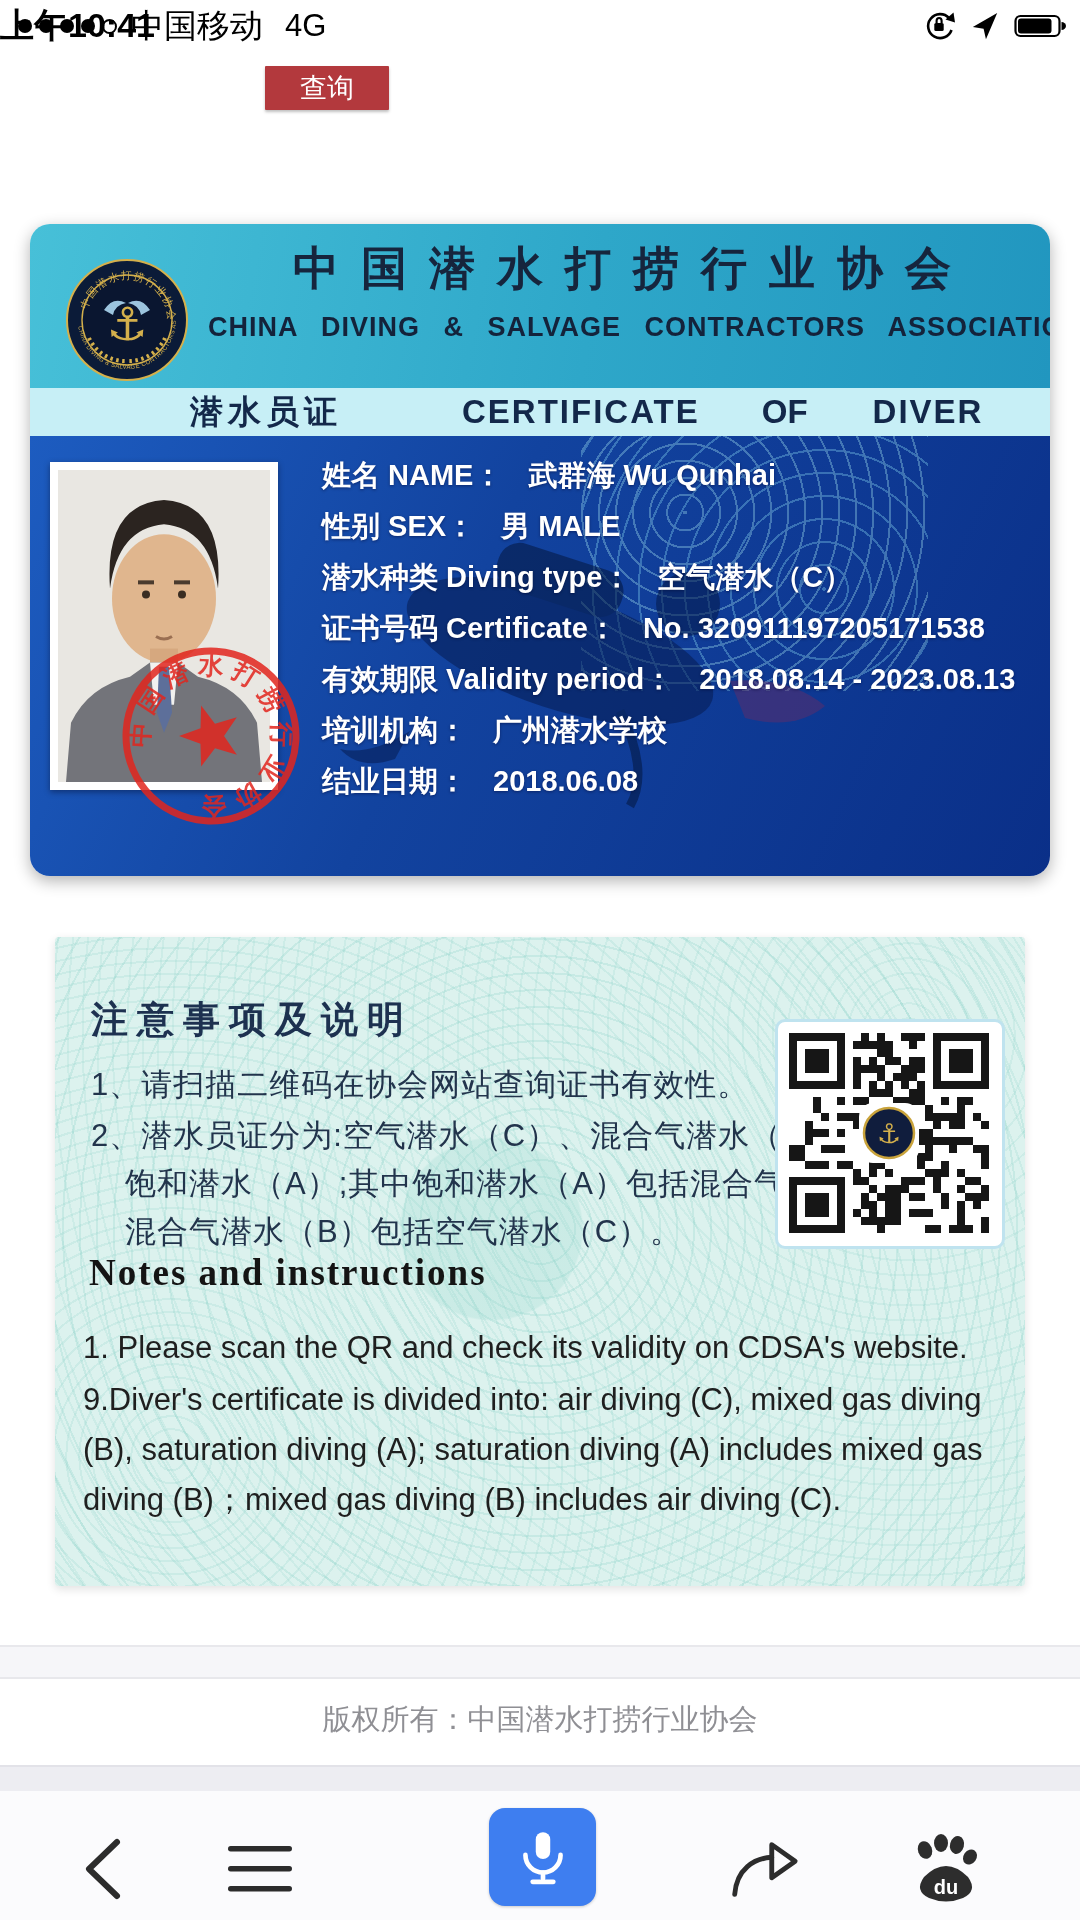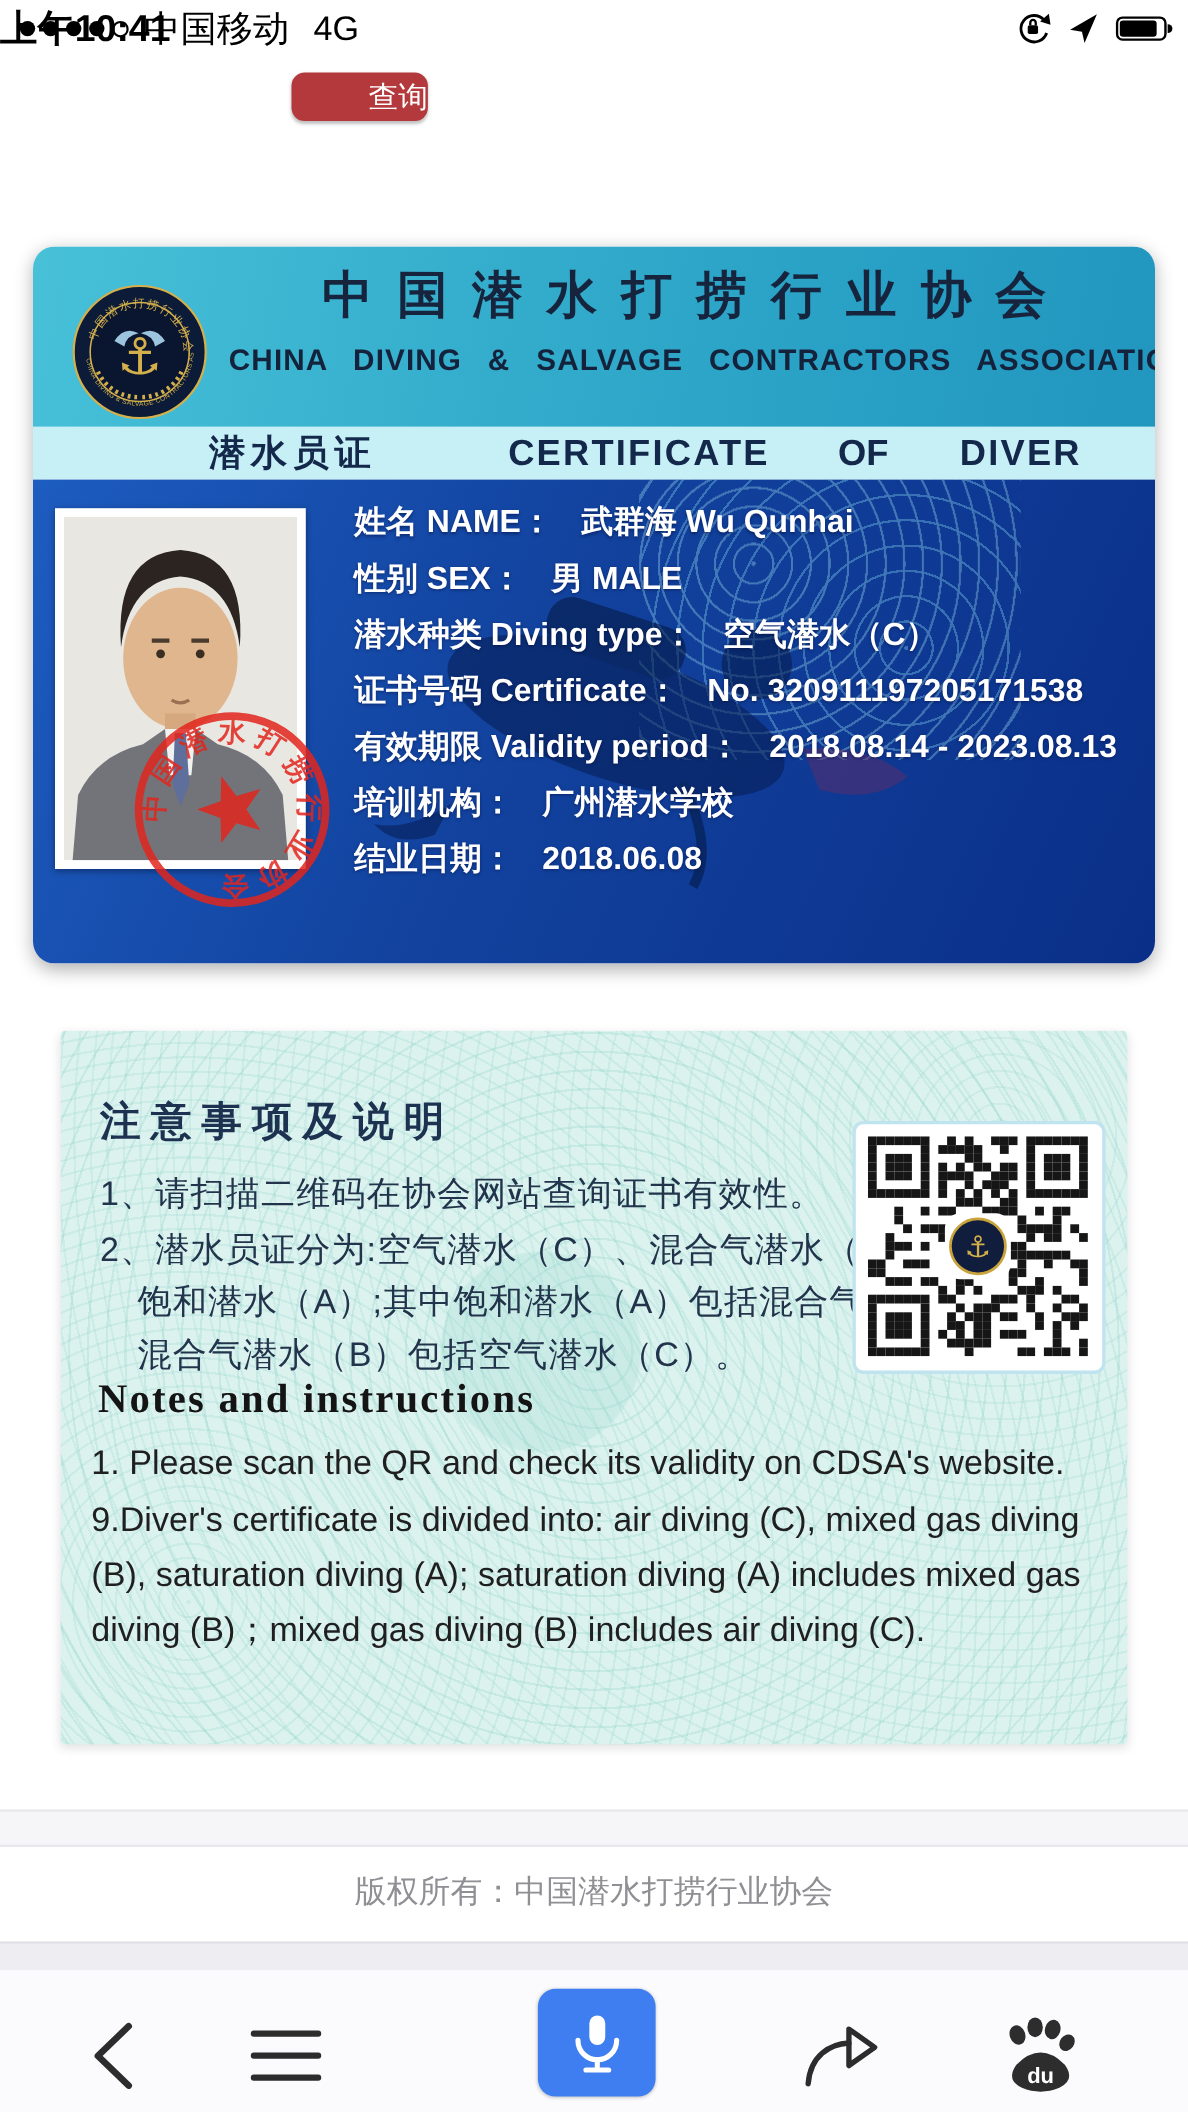--- a/index.html
+++ b/index.html
@@ -18,8 +18,8 @@
   .sb-right{position:absolute;right:14px;top:0;height:52px;display:flex;align-items:center;gap:14px}
   
   .query-btn{position:absolute;left:265px;top:66px;width:124px;height:44px;background:#b3393d;
-             border-radius:12px;color:#fff;font-size:27px;display:flex;align-items:center;
-             justify-content:flex-end;box-shadow:0 2px 3px rgba(0,0,0,.25)}
+             border-radius:1px;color:#fff;font-size:27px;display:flex;align-items:center;
+             justify-content:center;box-shadow:0 2px 3px rgba(0,0,0,.25)}
   
   .cert{position:absolute;left:30px;top:224px;width:1020px;height:652px;border-radius:20px;
         overflow:hidden;box-shadow:0 5px 16px rgba(0,0,0,.3)}

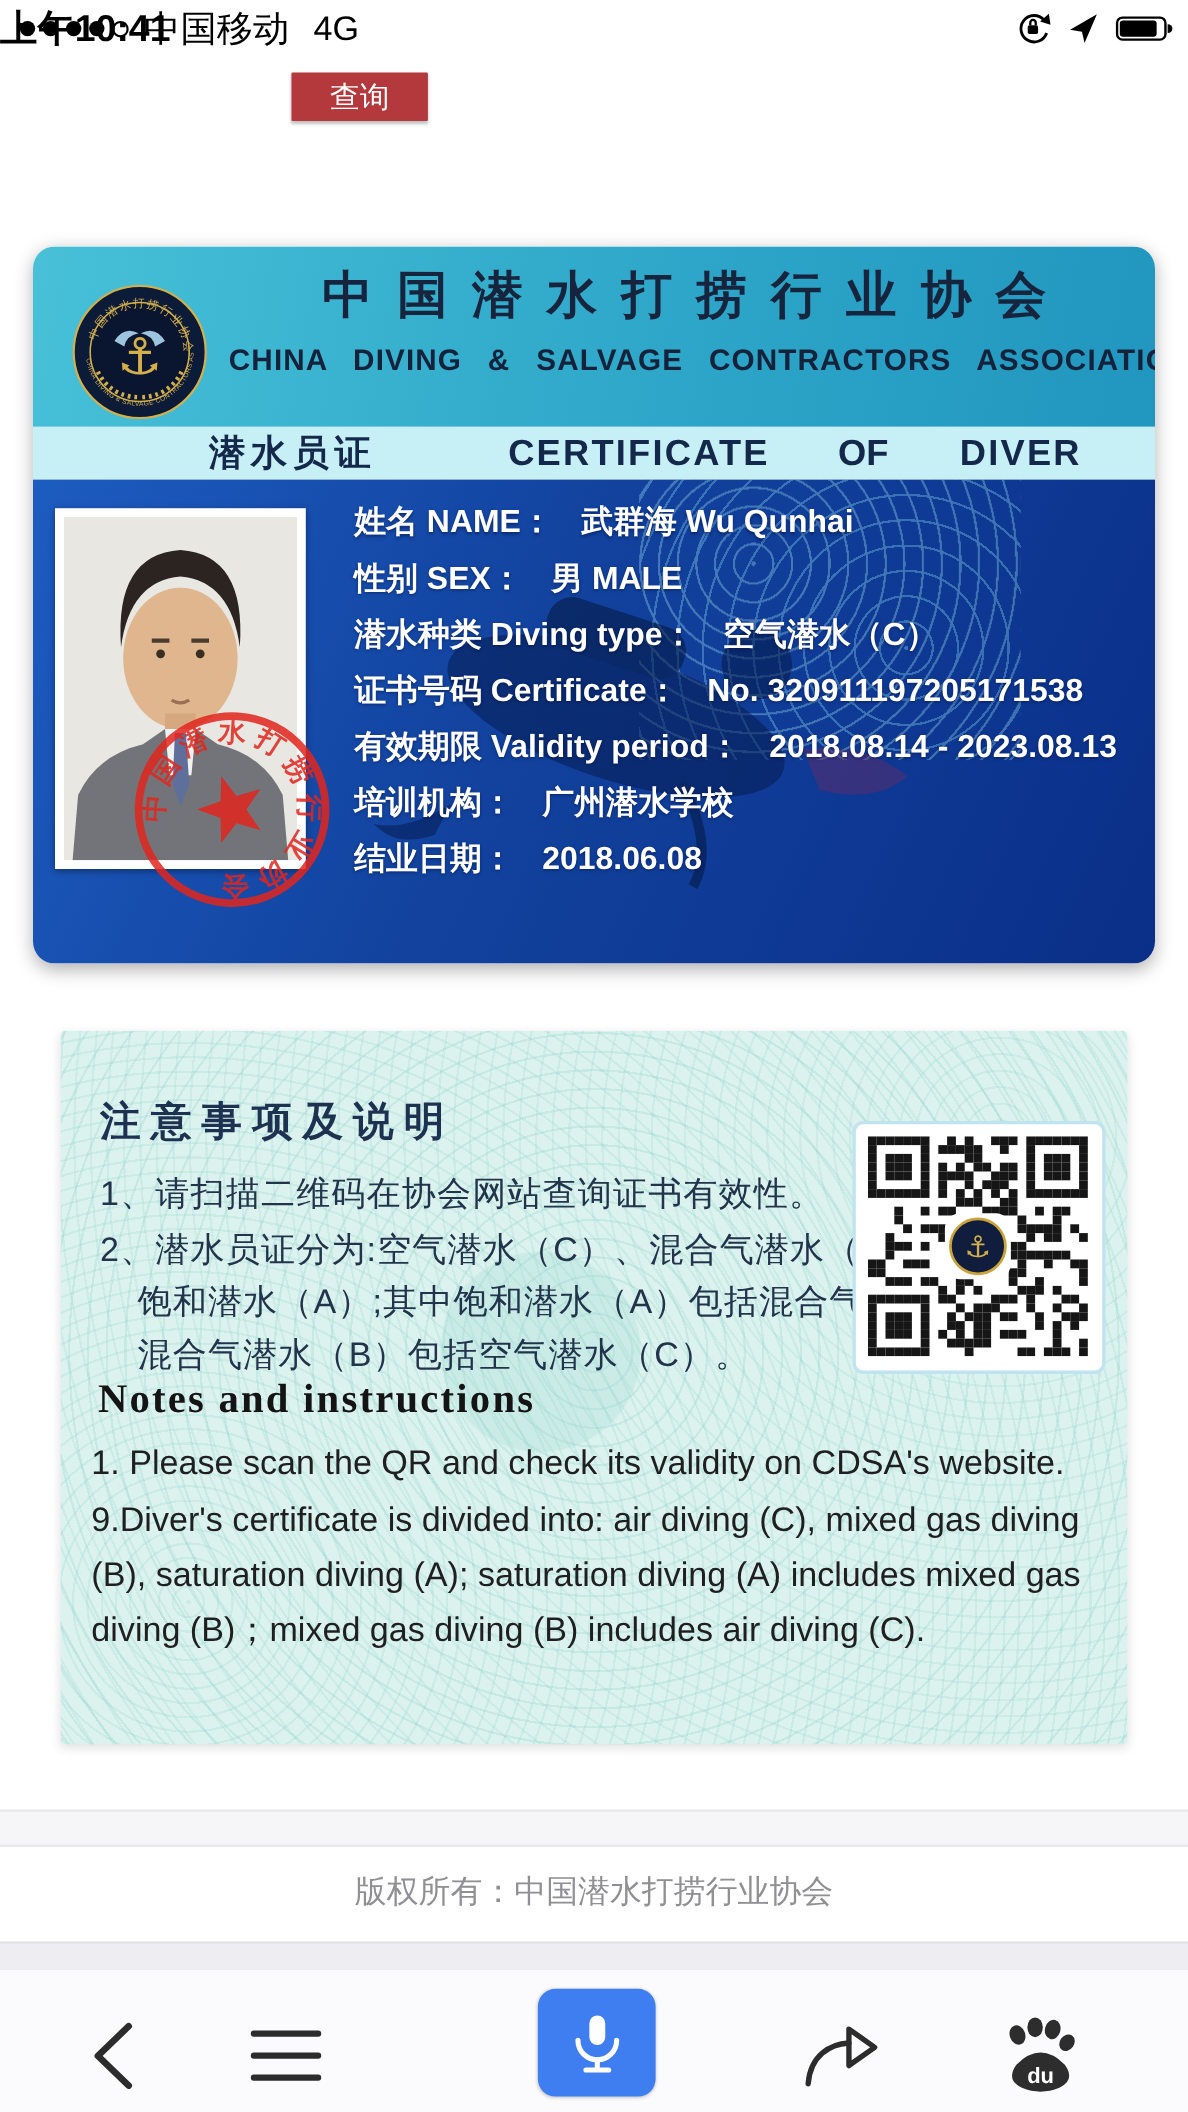--- a/index.html
+++ b/index.html
@@ -67,7 +67,7 @@
          border:3px solid #bfe3ef;border-radius:10px;box-sizing:border-box;padding:11px}
   .en-title{position:absolute;left:34px;top:314px;font-family:"Liberation Serif","DejaVu Serif",serif;
             font-size:37px;font-weight:700;color:#141414;letter-spacing:2px}
-  .en-body{position:absolute;left:28px;right:24px;top:368px;font-size:31px;color:#1f1f1f;line-height:50px}
+  .en-body{position:absolute;left:28px;right:24px;top:386px;font-size:31px;color:#1f1f1f;line-height:50px}
   .en-body .e1{margin-bottom:2px}
   
   .divider-strip{position:absolute;top:1645px;left:0;right:0;height:30px;background:#f6f6f9;

